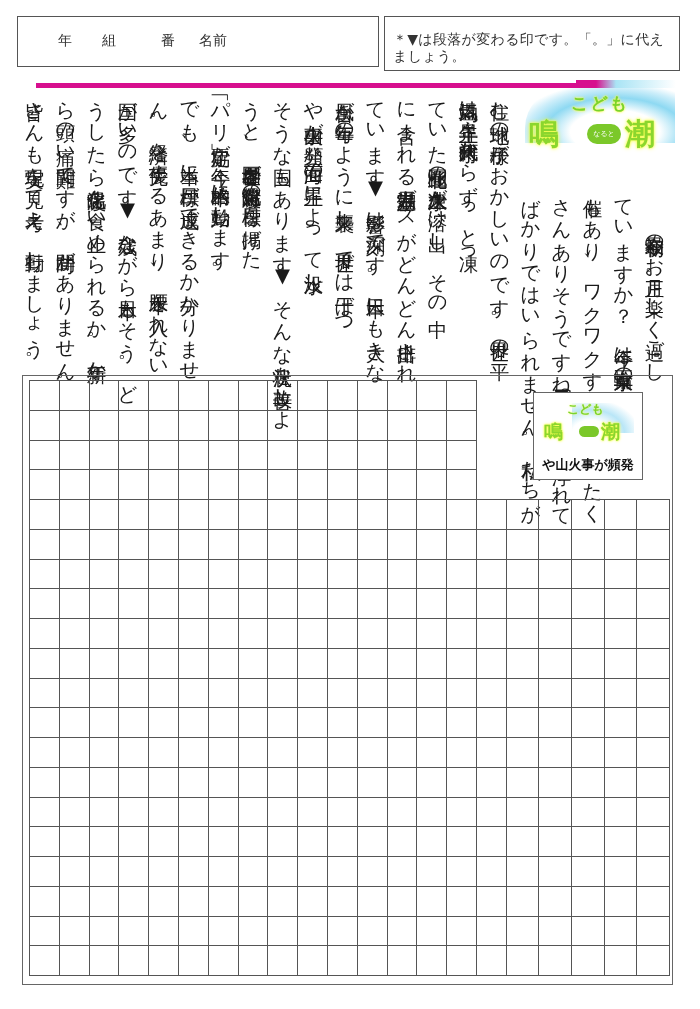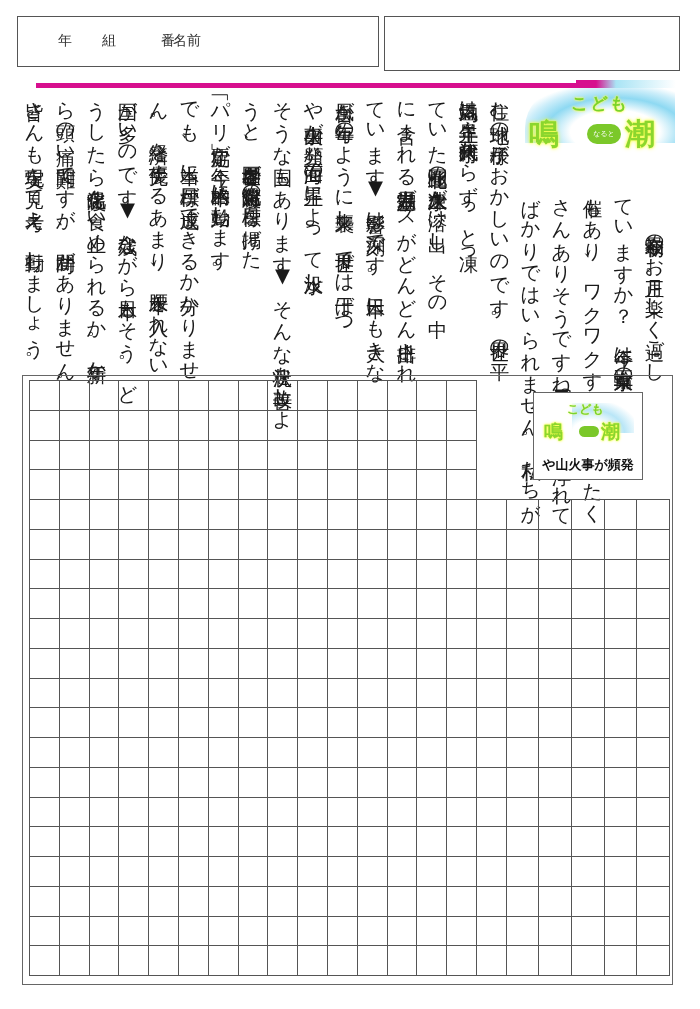--- a/index.html
+++ b/index.html
@@ -67,7 +67,7 @@
   <span class="name-label" style="left:40px">年</span>
   <span class="name-label" style="left:84px">組</span>
   <span class="name-label" style="left:143px">番</span>
-  <span class="name-label" style="left:155px">名前</span>
+  <span class="name-label" style="left:181px">名前</span>
 </div>
 
 <div class="note-box">

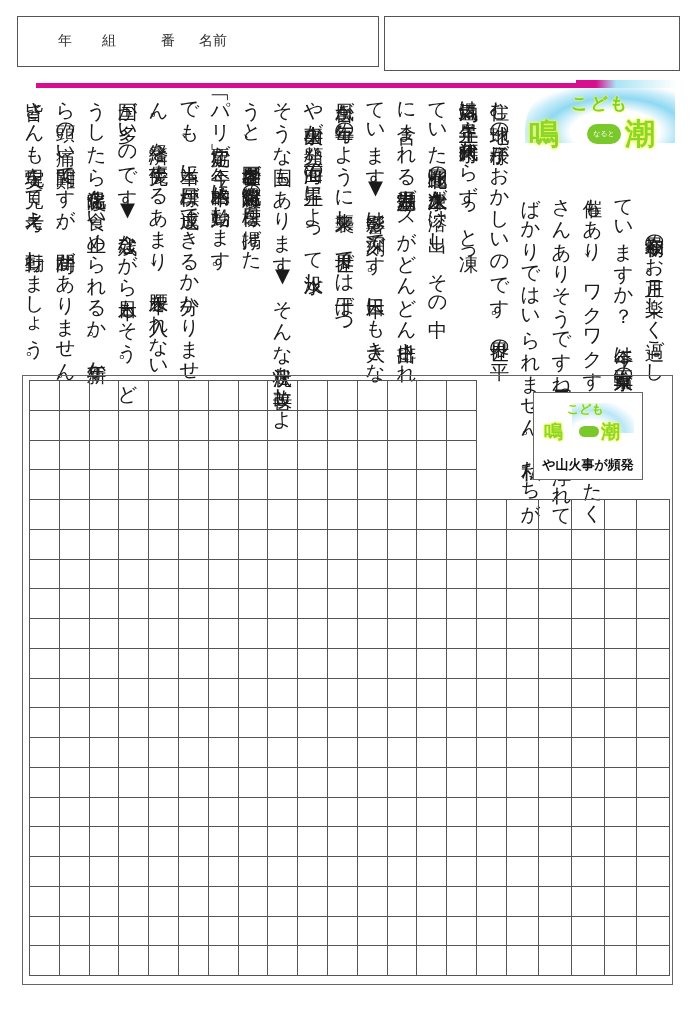--- a/index.html
+++ b/index.html
@@ -71,6 +71,7 @@
 </div>
 
 <div class="note-box">
+  <span class="note-line2">＊▼は段落が変わる印です。「。」に代えましょう。</span>
 </div>
 
 <div class="article">

